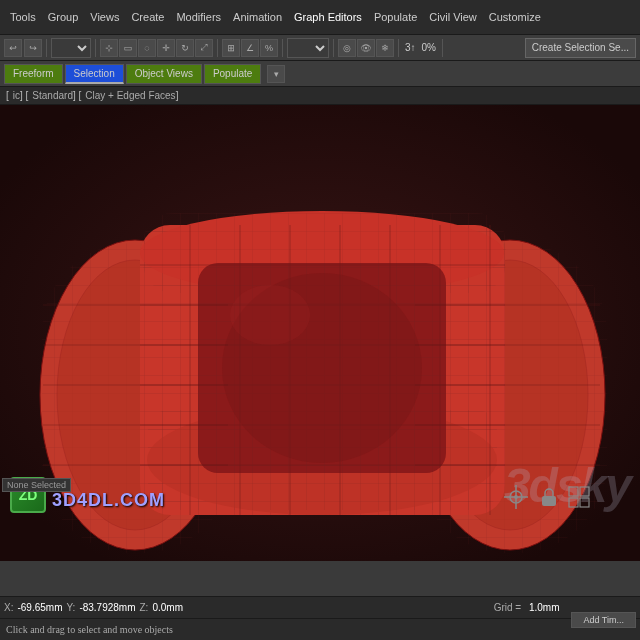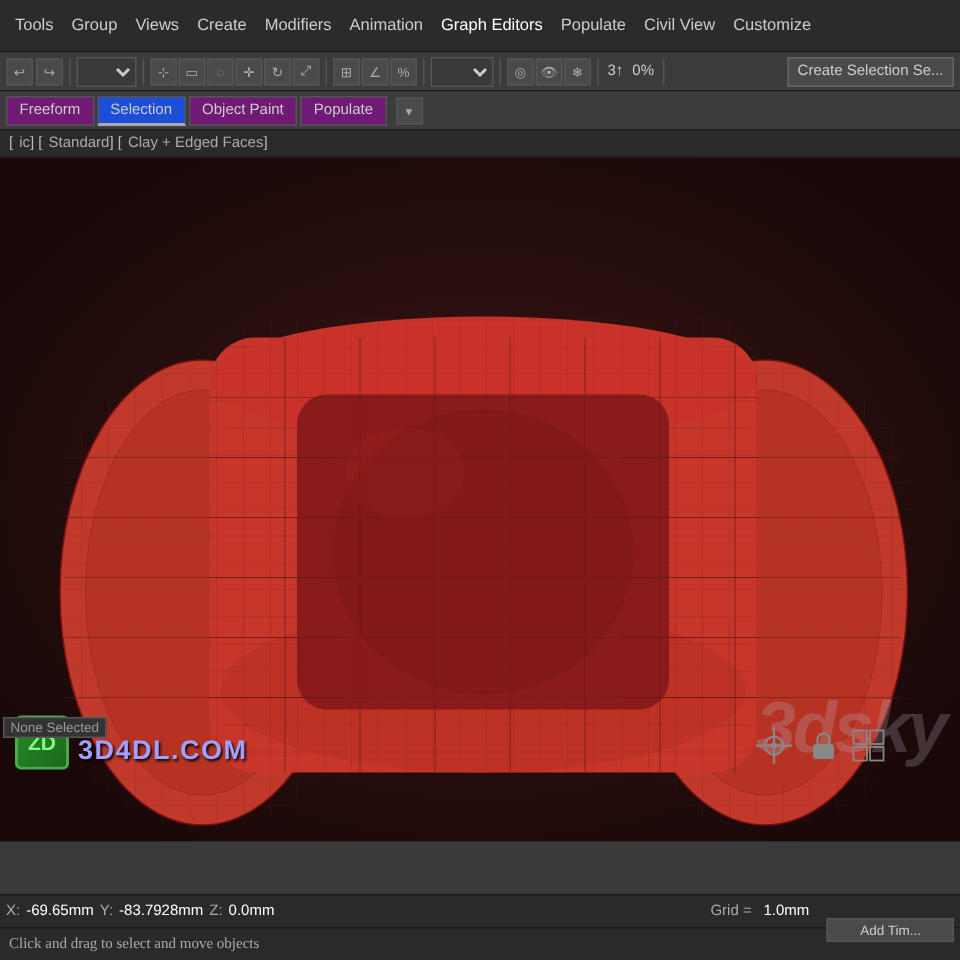--- a/index.html
+++ b/index.html
@@ -93,7 +93,7 @@
       border-bottom: 1px solid #1a1a1a;
     }
     .tab-btn {
-      background: #701a75;
+      background: #4d7c0f;
       border: 1px solid #555;
       color: #ccc;
       height: 20px;

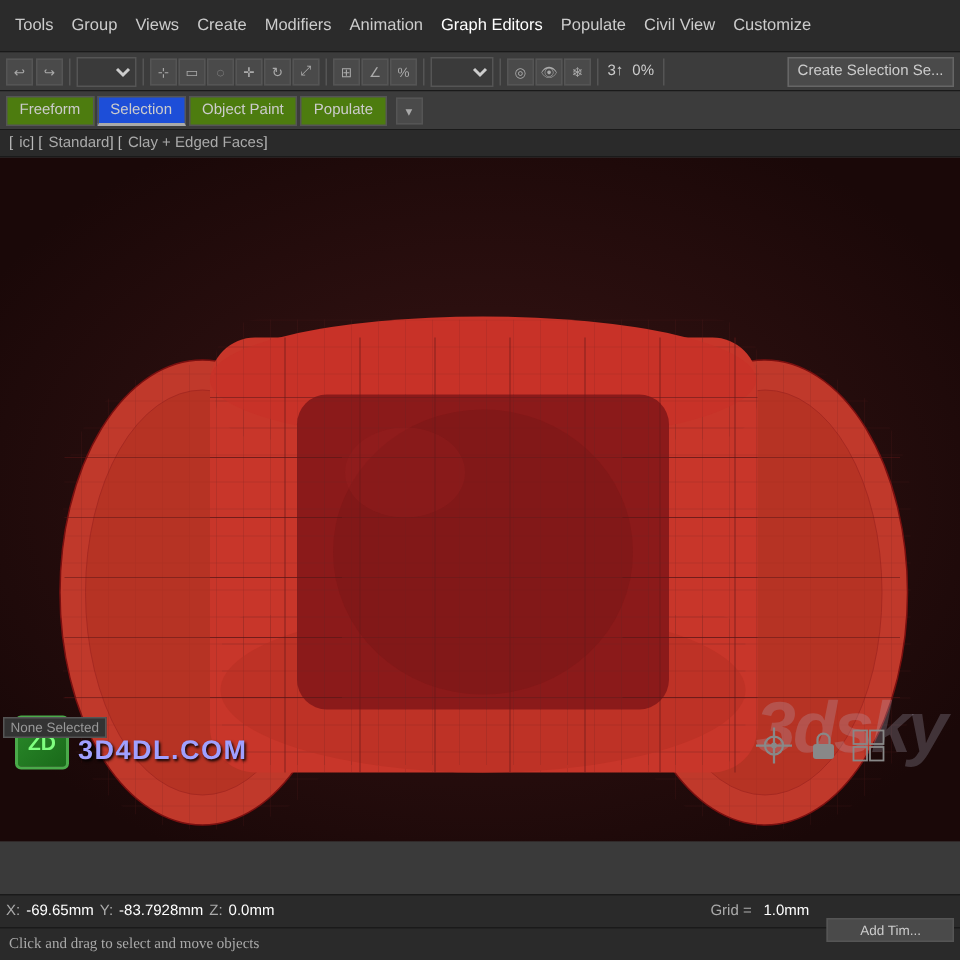--- a/index.html
+++ b/index.html
@@ -306,7 +306,7 @@
 <div class="toolbar2">
   <button class="tab-btn">Freeform</button>
   <button class="tab-btn active">Selection</button>
-  <button class="tab-btn">Object Paint</button>
+  <button class="tab-btn">Object Views</button>
   <button class="tab-btn">Populate</button>
   <div class="tb-icon" style="margin-left:4px">▾</div>
 </div>

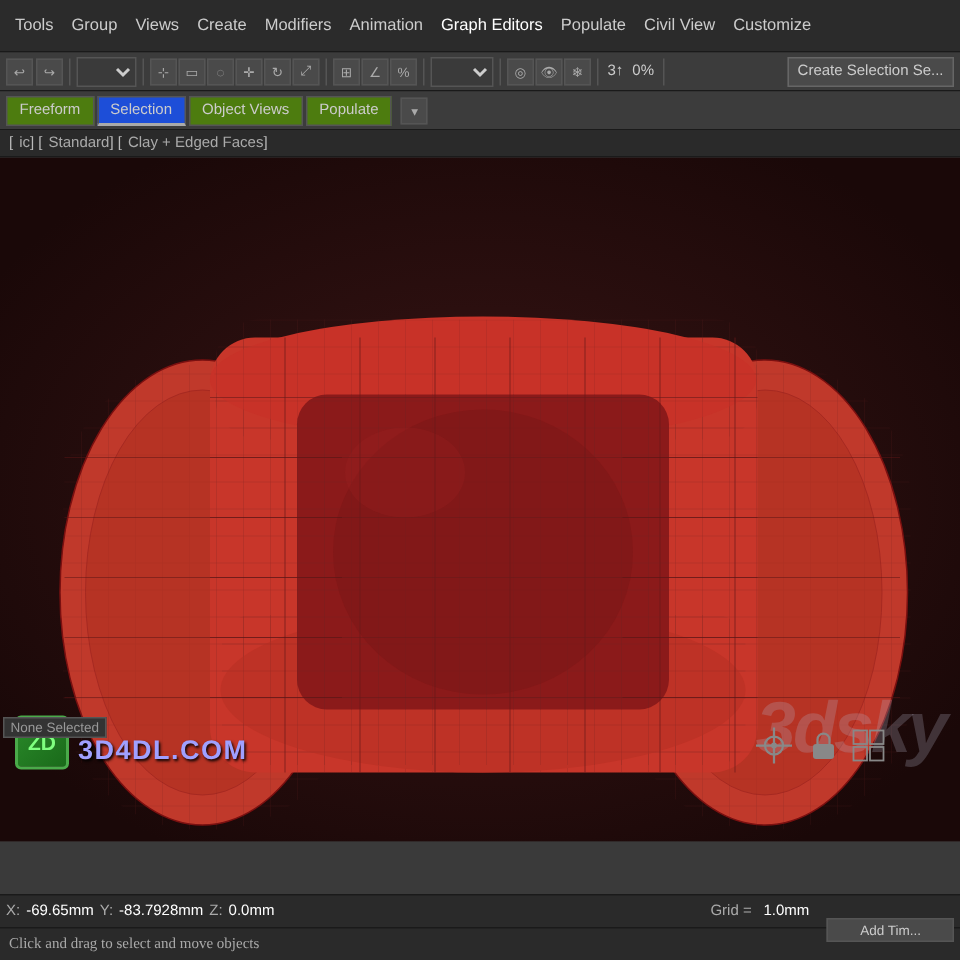--- a/index.html
+++ b/index.html
@@ -181,7 +181,7 @@
       border: 1px solid #555;
       color: #ccc;
       height: 16px;
-      padding: 0 21px;
+      padding: 0 11px;
       font-size: 9px;
       cursor: pointer;
       margin-top: 25px;

